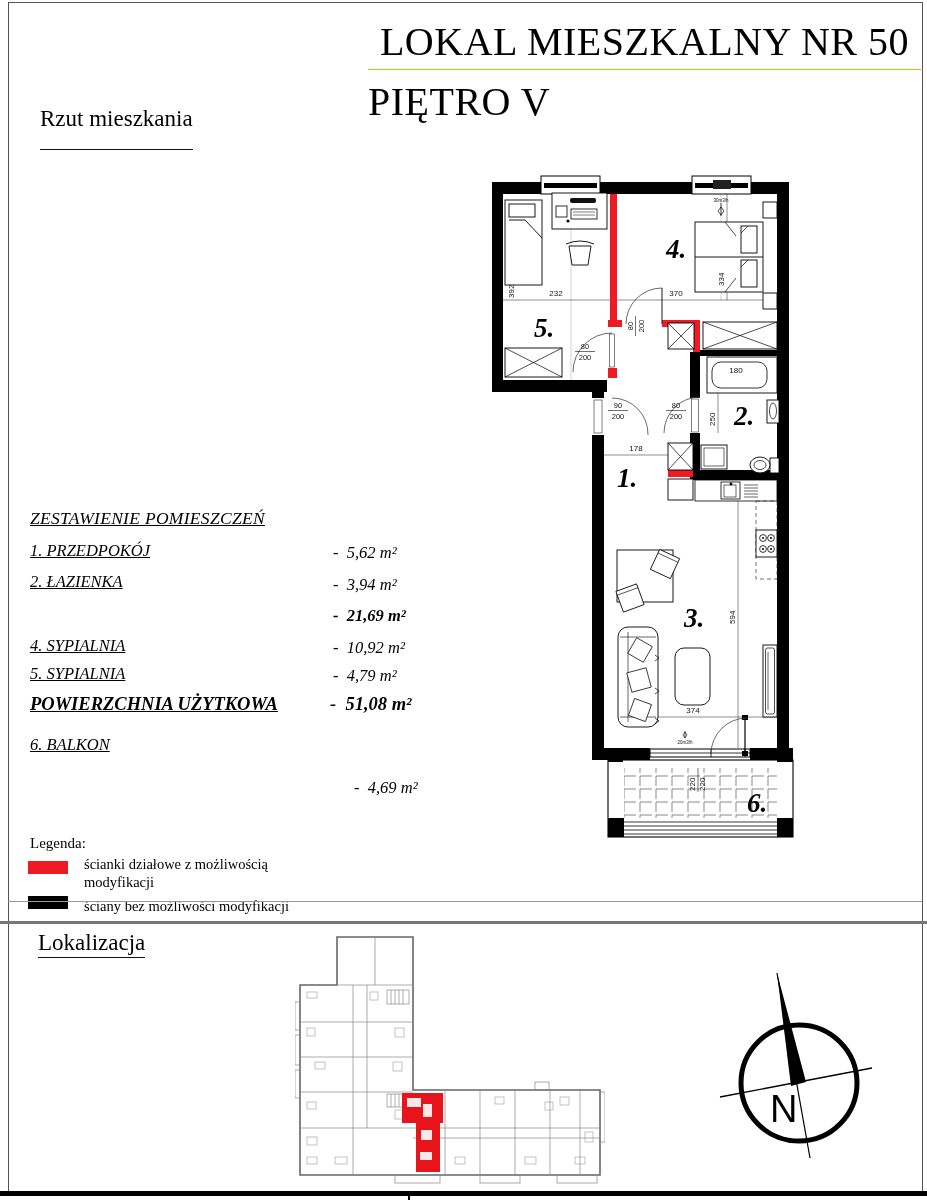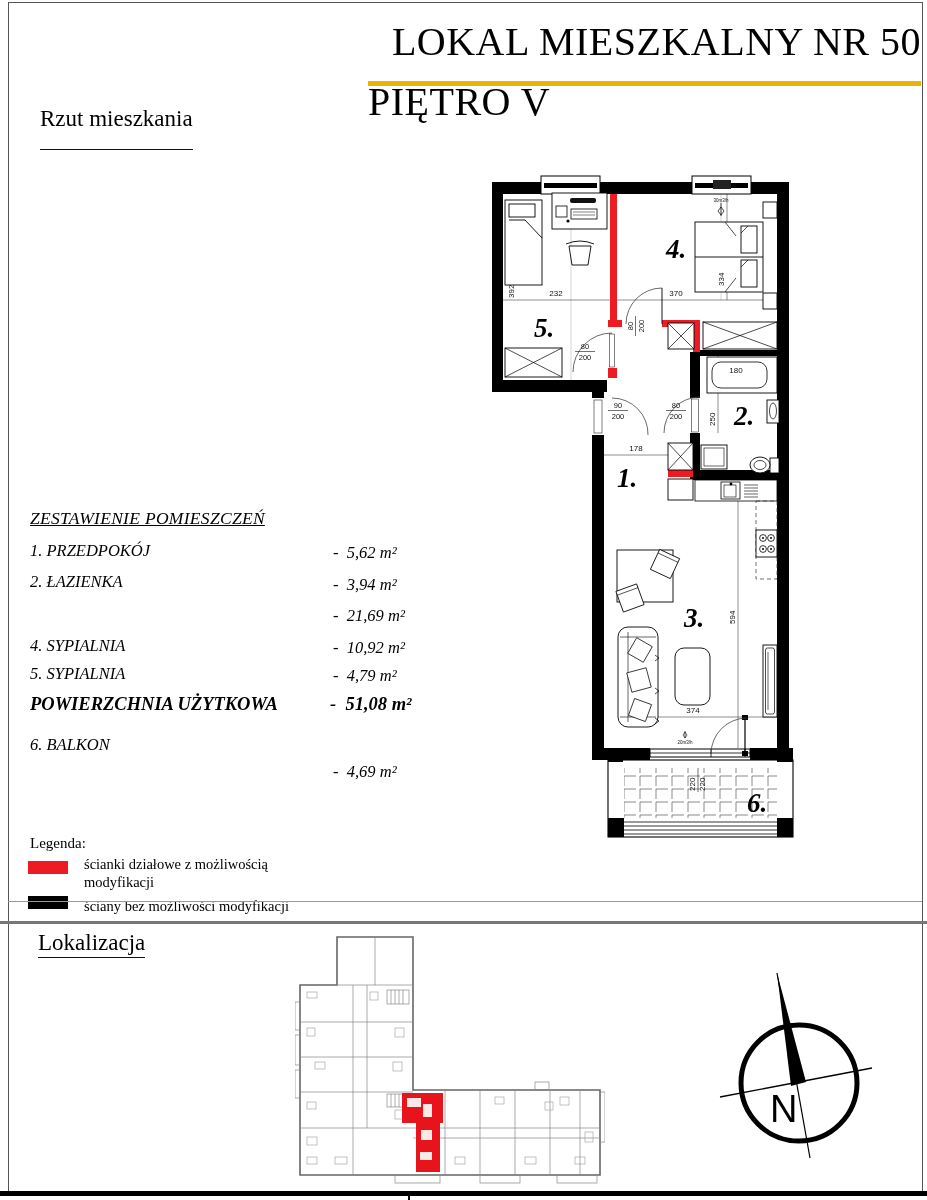--- a/index.html
+++ b/index.html
@@ -8,8 +8,8 @@
   .abs{position:absolute;}
   .hline{position:absolute;background:#555;height:1px;}
   .vline{position:absolute;background:#555;width:1px;}
-  #title1{left:368px;top:18px;width:553px;text-align:right;font-size:40px;letter-spacing:.5px;
-          border-bottom:5px solid #eab308;padding-bottom:16px;white-space:nowrap;}
+  #title1{left:368px;top:18px;width:553px;text-align:center;font-size:40px;letter-spacing:.5px;
+          border-bottom:1px solid #eab308;padding-bottom:4px;white-space:nowrap;}
   #title2{left:368px;top:78px;width:553px;text-align:left;font-size:40px;letter-spacing:.5px;white-space:nowrap;}
   #rzut{left:40px;top:106px;font-size:23px;border-bottom:1.5px solid #111;padding-bottom:17px;}
   #lista-head{left:30px;top:508px;font-size:17.5px;font-style:italic;text-decoration:underline;letter-spacing:.3px;}

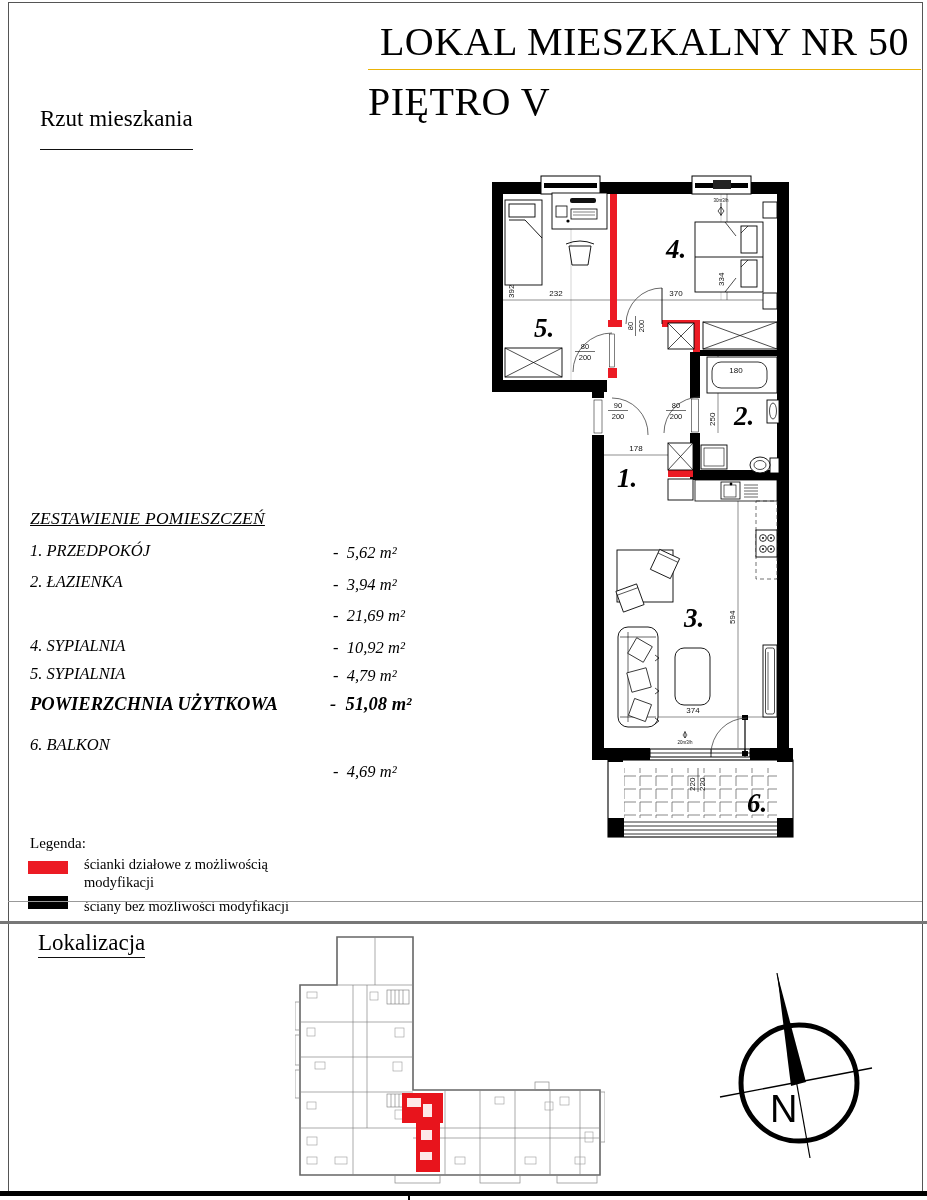--- a/index.html
+++ b/index.html
@@ -13,7 +13,7 @@
   #title2{left:368px;top:78px;width:553px;text-align:left;font-size:40px;letter-spacing:.5px;white-space:nowrap;}
   #rzut{left:40px;top:106px;font-size:23px;border-bottom:1.5px solid #111;padding-bottom:17px;}
   #lista-head{left:30px;top:508px;font-size:17.5px;font-style:italic;text-decoration:underline;letter-spacing:.3px;}
-  .room-name{position:absolute;left:30px;font-size:16.5px;font-style:italic;white-space:pre;}
+  .room-name{position:absolute;left:30px;font-size:16.5px;font-style:italic;white-space:pre;text-decoration:underline;}
   .room-area{position:absolute;left:333px;font-size:16.5px;font-style:italic;white-space:pre;}
   .bold-row{font-weight:bold;font-size:18.5px;text-align:right;}
   #legend-title{left:30px;top:835px;font-size:15px;}

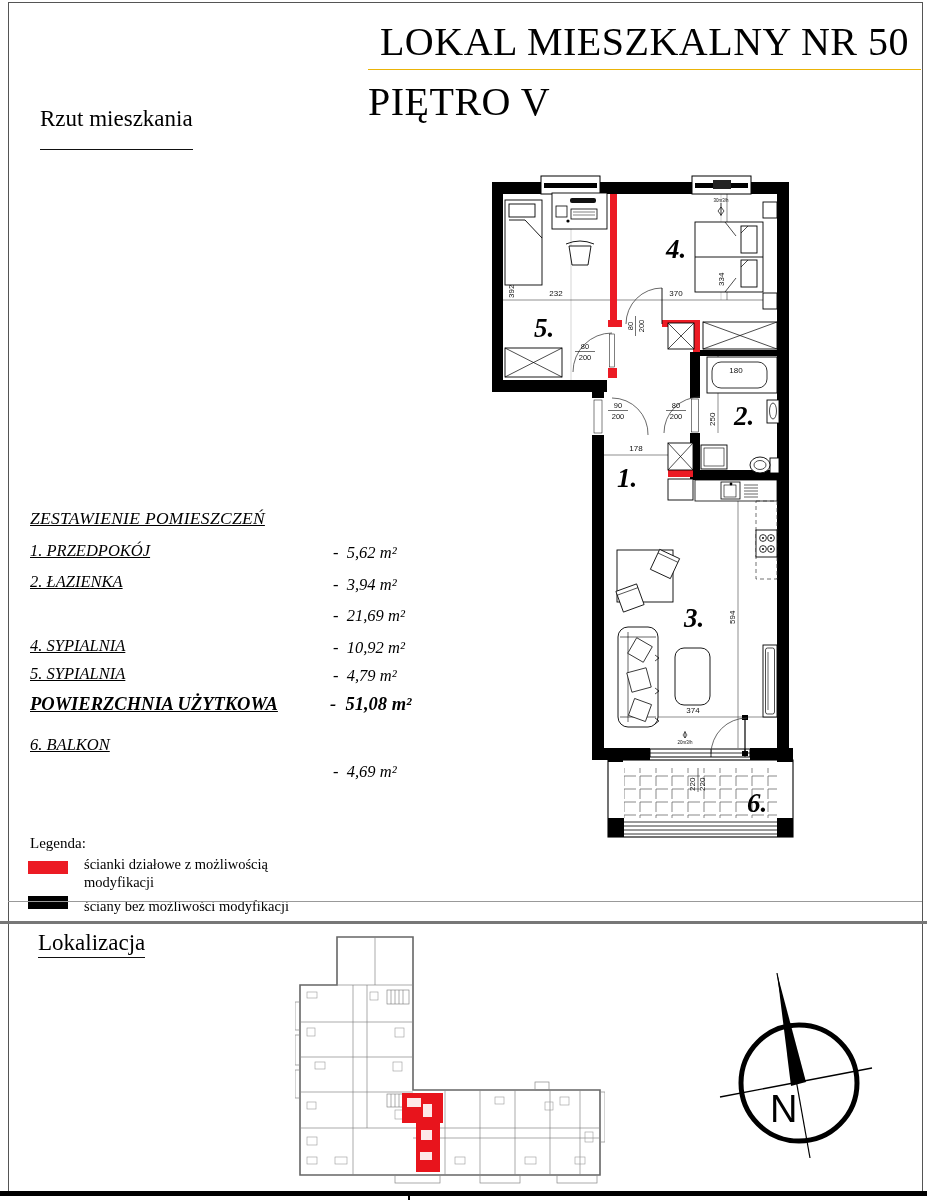--- a/index.html
+++ b/index.html
@@ -46,7 +46,7 @@
   <div class="room-area" style="top:543px;">-  5,62 m²</div>
   <div class="room-name" style="top:572px;">2. ŁAZIENKA</div>
   <div class="room-area" style="top:575px;">-  3,94 m²</div>
-  <div class="room-area" style="top:606px;">-  21,69 m²</div>
+  <div class="room-area" style="top:606px;font-weight:bold;">-  21,69 m²</div>
   <div class="room-name" style="top:636px;">4. SYPIALNIA</div>
   <div class="room-area" style="top:638px;">-  10,92 m²</div>
   <div class="room-name" style="top:664px;">5. SYPIALNIA</div>

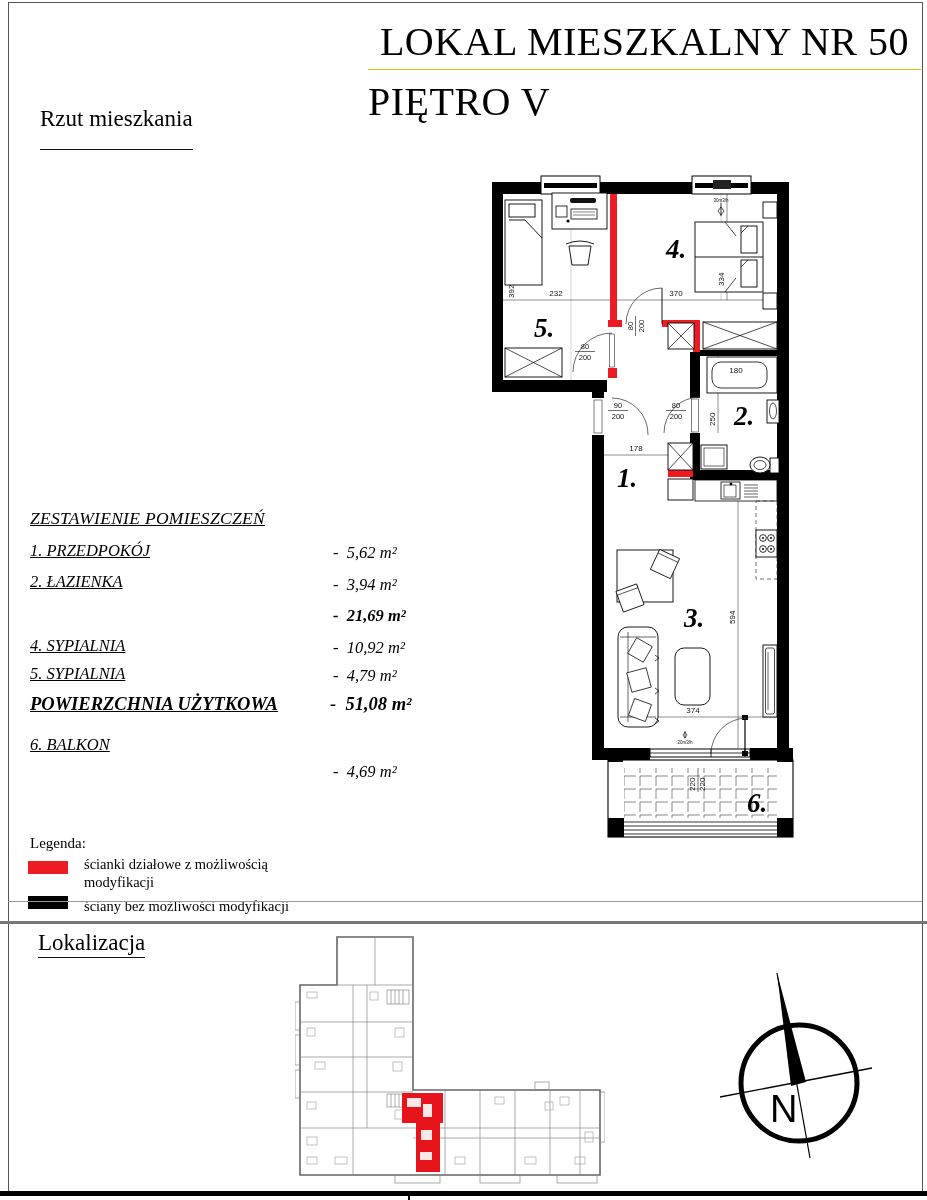--- a/index.html
+++ b/index.html
@@ -54,7 +54,7 @@
   <div class="room-name bold-row" style="top:694px;">POWIERZCHNIA UŻYTKOWA</div>
   <div class="room-area bold-row" style="top:694px;left:330px;">-  51,08 m²</div>
   <div class="room-name" style="top:735px;">6. BALKON</div>
-  <div class="room-area" style="top:762px;">-  4,69 m²</div>
+  <div class="room-area" style="top:778px;margin-left:21px;">-  4,69 m²</div>
 
   <div class="abs" id="legend-title">Legenda:</div>
   <div class="sw" style="left:28px;top:861px;background:#ec1b24;"></div>

